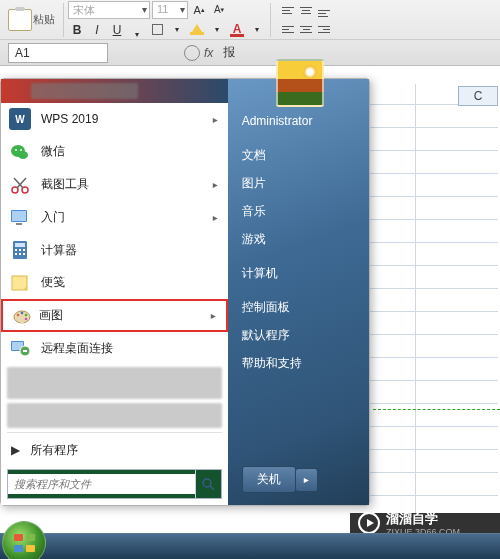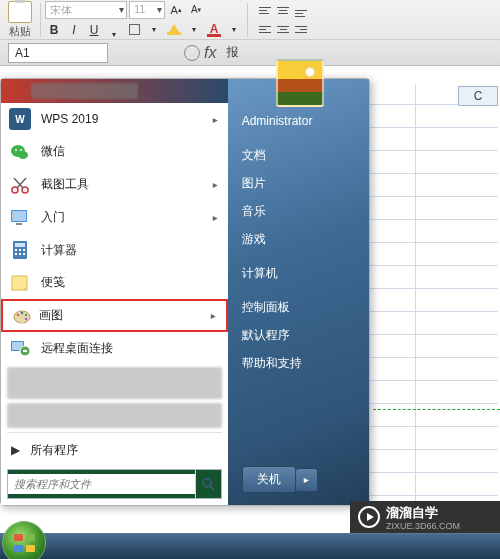--- a/index.html
+++ b/index.html
@@ -7,7 +7,7 @@
   
   
   .ribbon { height: 40px; background: linear-gradient(#f2f2f2,#e8e8e8); border-bottom: 1px solid #ccc; display: flex; align-items: center; padding: 2px 4px; gap: 4px; font-size: 11px; }
-  .ribbon .group { display: flex; flex-direction: column; align-items: center; gap: 1px; color:#555; padding:0 4px;}
+  .ribbon .group { display: flex; flex-direction: row; align-items: center; gap: 1px; color:#555; padding:0 4px;}
   .ribbon .clipboard-icon { width: 24px; height: 22px; background: #fff; border:1px solid #b8a96e; border-radius:2px; position:relative;}
   .ribbon .clipboard-icon::before { content:""; position:absolute; top:-3px; left:6px; width:10px; height:4px; background:#ccc; border-radius:2px;}
   .ribbon .smallbtns { display:flex; flex-direction:column; gap:0; font-size:10px; }

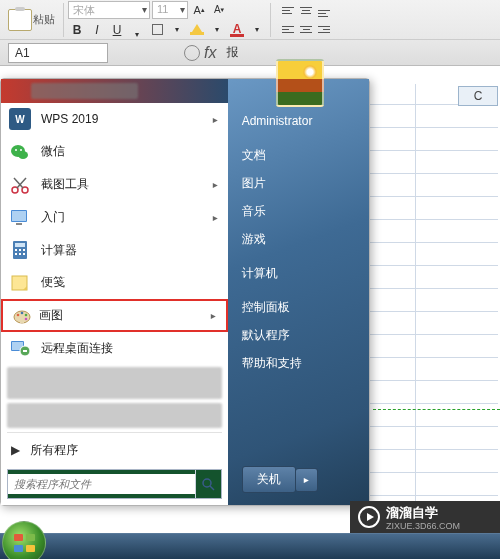--- a/index.html
+++ b/index.html
@@ -33,7 +33,7 @@
   .namebox { width:100px; height:20px; background:#fff; border:1px solid #aaa; font-size:12px; padding:2px 6px; color:#333;}
   .fx-area { display:flex; align-items:center; gap:4px; margin-left:70px;}
   .fx-circle { width:16px;height:16px; border:1px solid #888; border-radius:50%;}
-  .fx-label { font-style:italic; font-size:16px; color:#555;}
+  .fx-label { font-style:italic; font-size:12px; color:#555;}
   .formula-text { font-size:12px; color:#333; margin-left:6px;}
   
   

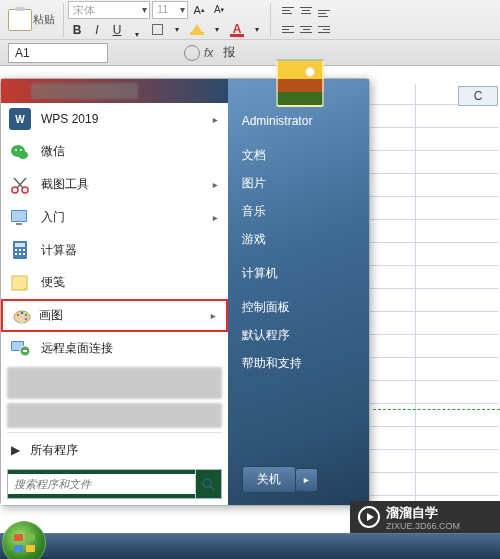--- a/index.html
+++ b/index.html
@@ -71,7 +71,7 @@
   .shutdown-arrow { background:linear-gradient(#5e82a8,#3d6186); border:1px solid #2b4560; border-left:none; border-radius:3px; width:22px; height:24px; display:flex; align-items:center; justify-content:center; color:#fff; font-size:10px;}
   
   
-  .watermark { position:absolute; right:0; bottom:26px; width:150px; height:32px; background:#323232; color:#fff; display:flex; align-items:center; gap:6px; padding:0 8px; font-size:13px; z-index:40;margin-left:20px;}
+  .watermark { position:absolute; right:0; bottom:26px; width:150px; height:20px; background:#323232; color:#fff; display:flex; align-items:center; gap:6px; padding:0 8px; font-size:13px; z-index:40;margin-left:20px;}
   .wm-logo { width:22px; height:22px; border:2px solid #fff; border-radius:50%; display:flex; align-items:center; justify-content:center;}
   .wm-logo::before { content:""; width:0;height:0; border-left:7px solid #fff; border-top:4px solid transparent; border-bottom:4px solid transparent; margin-left:2px;}
   .wm-sub { font-size:9px; color:#aaa; display:block; line-height:1;}

